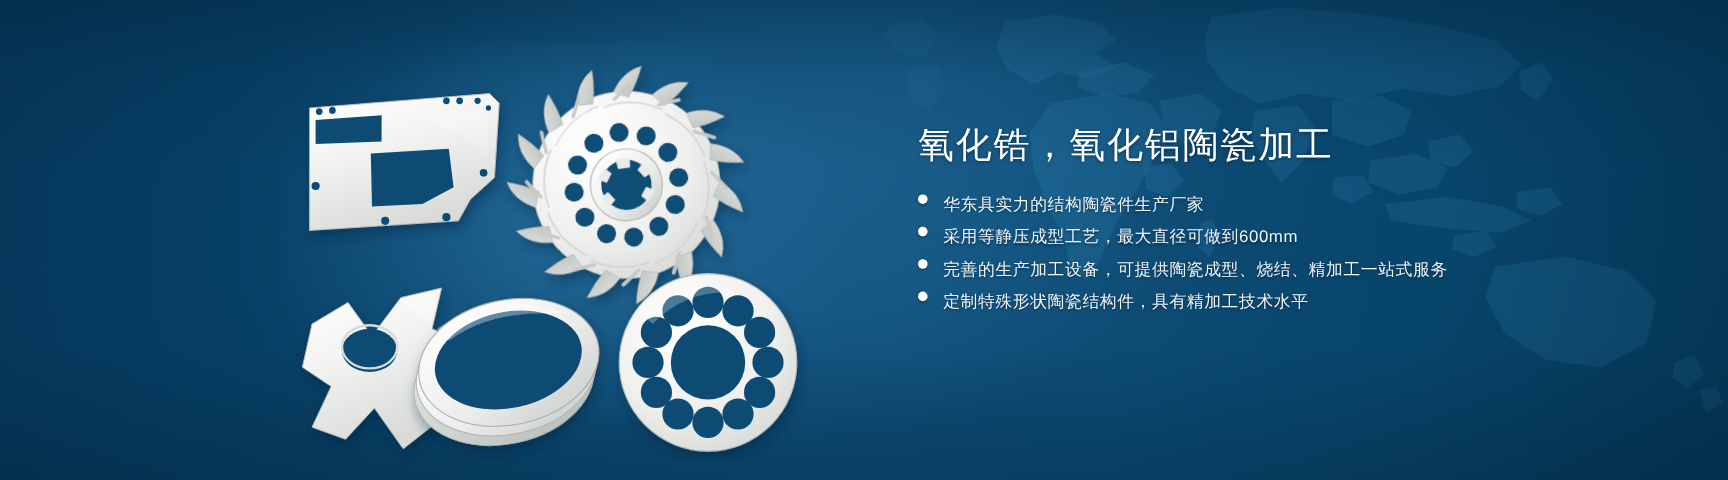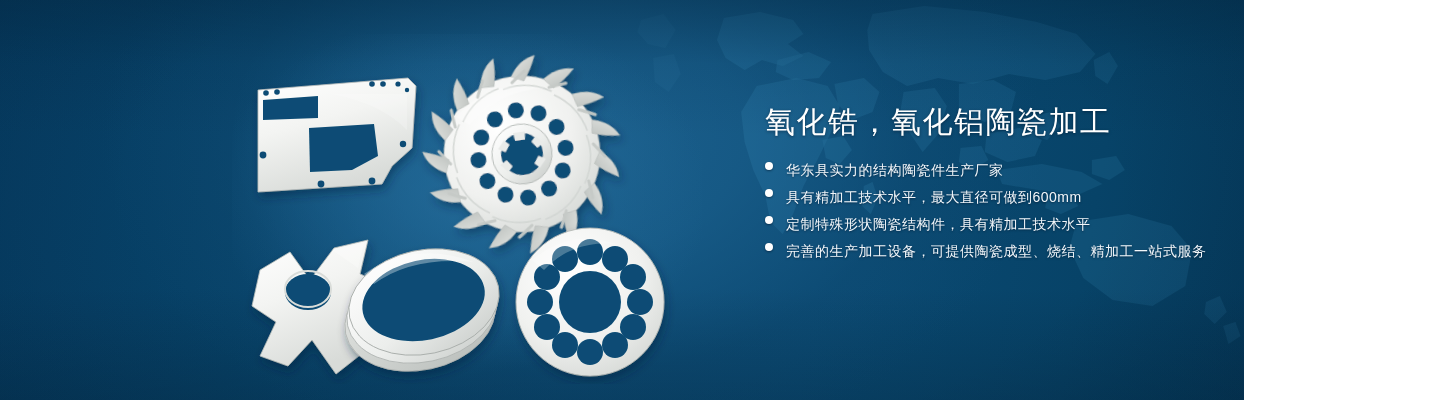--- a/index.html
+++ b/index.html
@@ -8,7 +8,7 @@
 
   .banner{
     position:relative;
-    width:1244px;
+    width:1440px;
     height:400px;
     overflow:hidden;
     font-family:"Liberation Sans","DejaVu Sans",sans-serif;

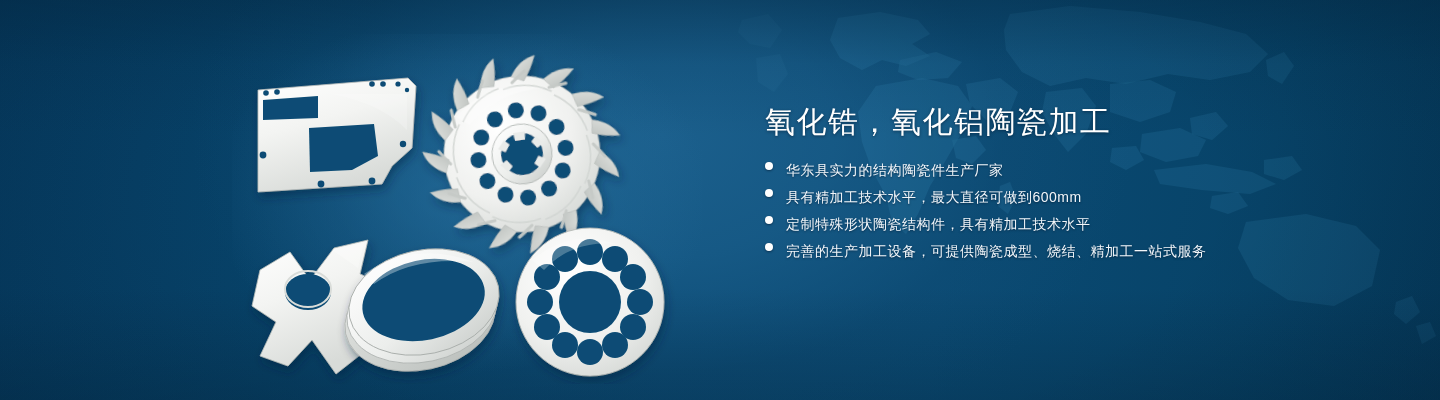--- a/index.html
+++ b/index.html
@@ -322,7 +322,7 @@
       </li>
       <li>
         <span class="dot"></span>
-        <span class="bul-text">具有精加工技术水平，最大直径可做到600mm</span>
+        <span class="bul-text">采用等静压成型工艺，最大直径可做到600mm</span>
       </li>
       <li>
         <span class="dot"></span>

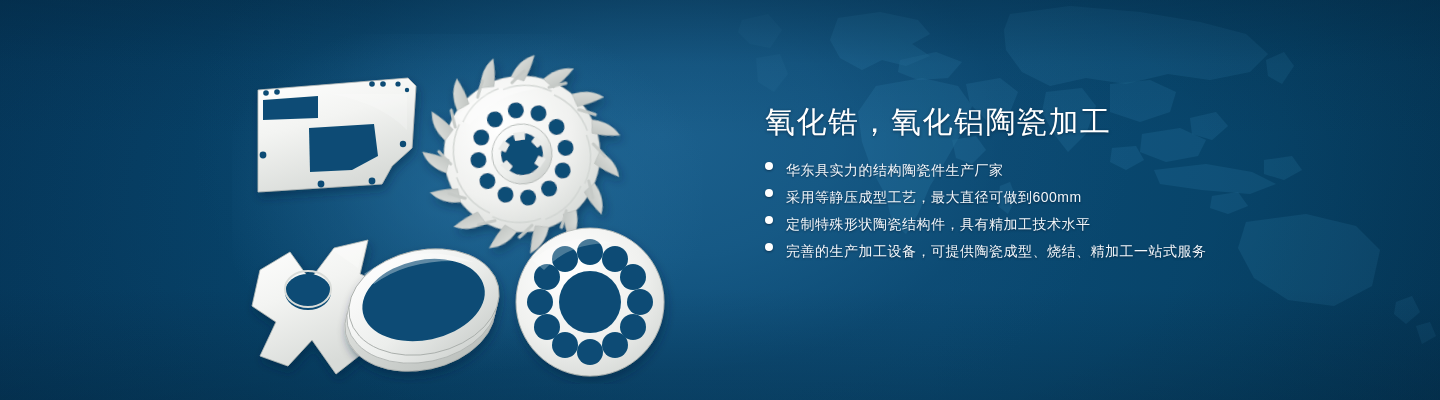--- a/index.html
+++ b/index.html
@@ -326,11 +326,11 @@
       </li>
       <li>
         <span class="dot"></span>
-        <span class="bul-text">定制特殊形状陶瓷结构件，具有精加工技术水平</span>
+        <span class="bul-text">完善的生产加工设备，可提供陶瓷成型、烧结、精加工一站式服务</span>
       </li>
       <li>
         <span class="dot"></span>
-        <span class="bul-text">完善的生产加工设备，可提供陶瓷成型、烧结、精加工一站式服务</span>
+        <span class="bul-text">定制特殊形状陶瓷结构件，具有精加工技术水平</span>
       </li>
     </ul>
   </div>

